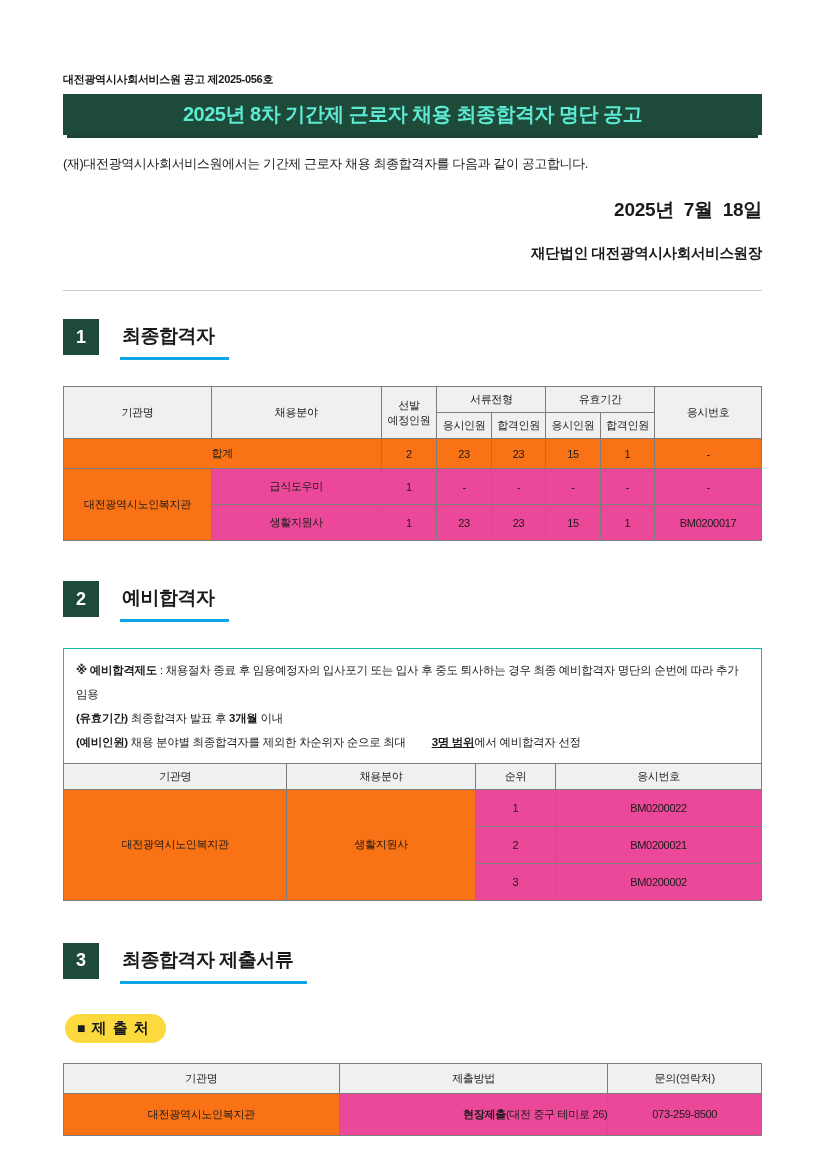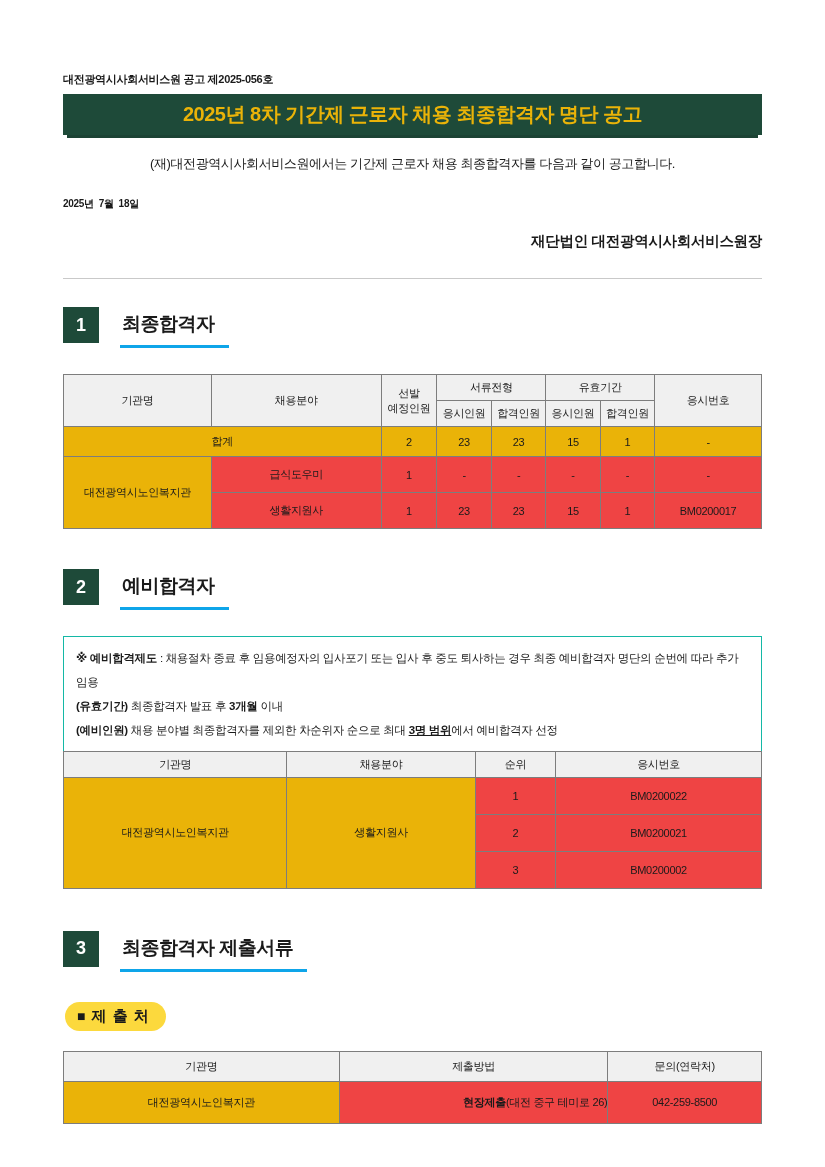--- a/index.html
+++ b/index.html
@@ -21,7 +21,7 @@
     display: flex; align-items: center; justify-content: center;
     box-shadow: 0 7px 0 -4px #1c4334;
   }
-  .banner-title { color: #eab308; font-size: 20px; font-weight: 700; letter-spacing: -0.5px; }
+  .banner-title { color: #5eead4; font-size: 20px; font-weight: 700; letter-spacing: -0.5px; }
 
   .intro { margin-top: 20px; text-align: center; font-size: 13px; letter-spacing: -0.4px; }
   .date-line { margin-top: 24px; text-align: left; font-size: 10px; font-weight: 700; letter-spacing: -0.3px; white-space: pre; }

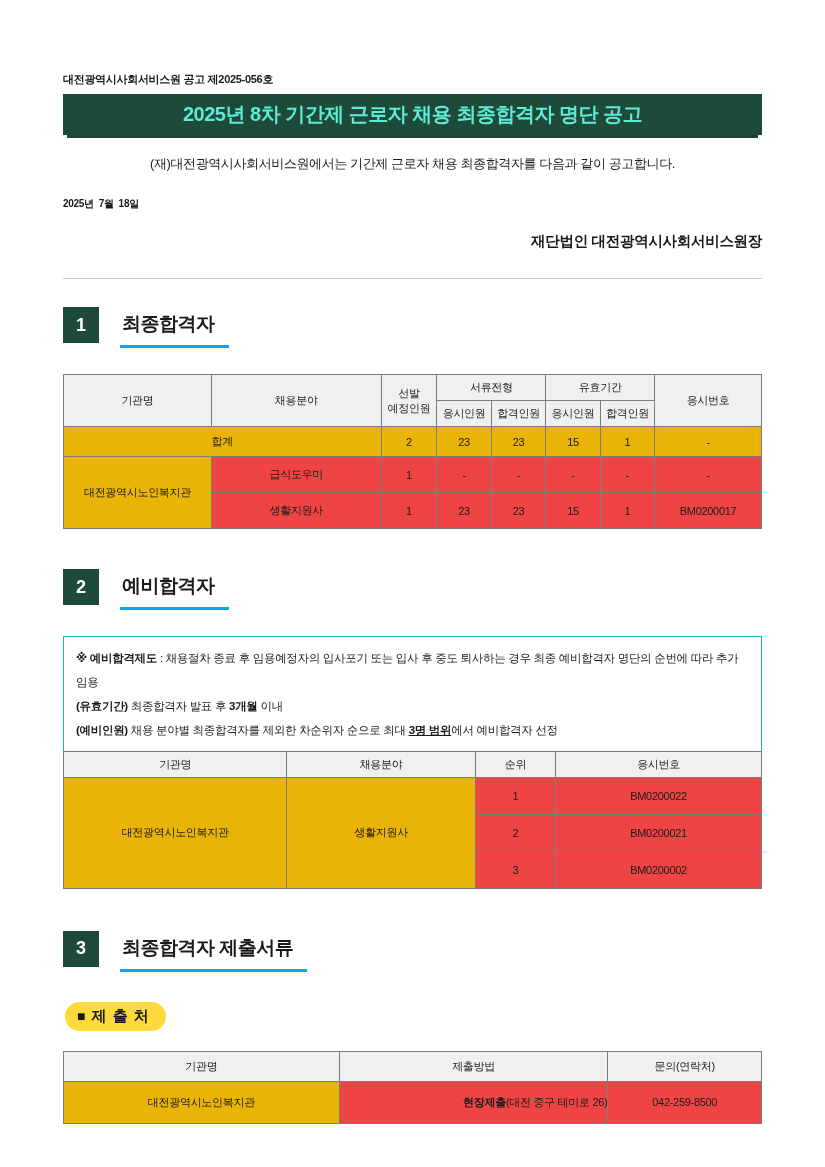--- a/index.html
+++ b/index.html
@@ -23,7 +23,7 @@
   }
   .banner-title { color: #5eead4; font-size: 20px; font-weight: 700; letter-spacing: -0.5px; }
 
-  .intro { margin-top: 20px; text-align: center; font-size: 13px; letter-spacing: -0.4px; }
+  .intro { margin-top: 20px; font-size: 13px; letter-spacing: -0.4px; }
   .date-line { margin-top: 24px; text-align: left; font-size: 10px; font-weight: 700; letter-spacing: -0.3px; white-space: pre; }
   .issuer-line { margin-top: 21px; text-align: right; font-size: 14.5px; font-weight: 700; letter-spacing: -0.3px; }
 

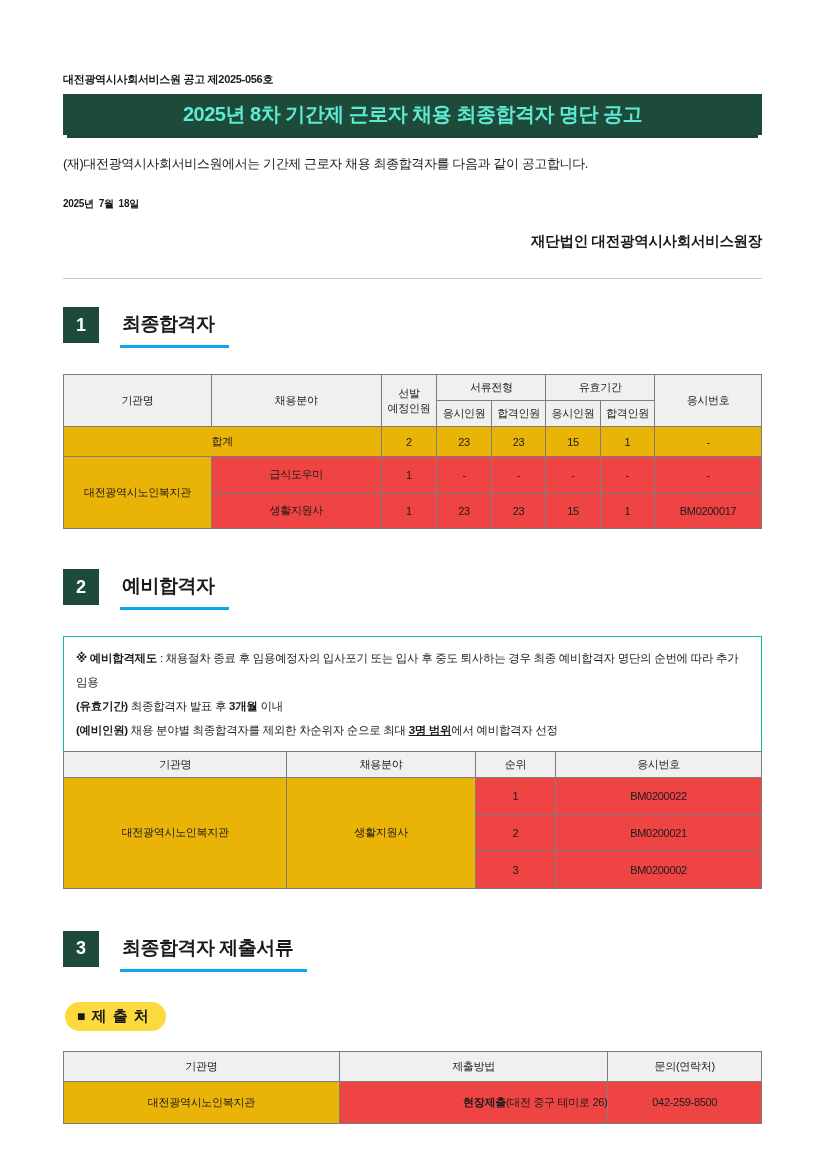--- a/index.html
+++ b/index.html
@@ -24,7 +24,7 @@
   .banner-title { color: #5eead4; font-size: 20px; font-weight: 700; letter-spacing: -0.5px; }
 
   .intro { margin-top: 20px; font-size: 13px; letter-spacing: -0.4px; }
-  .date-line { margin-top: 24px; text-align: left; font-size: 10px; font-weight: 700; letter-spacing: -0.3px; white-space: pre; }
+  .date-line { margin-top: 24px; text-align: right; font-size: 19px; font-weight: 700; letter-spacing: -0.3px; white-space: pre; }
   .issuer-line { margin-top: 21px; text-align: right; font-size: 14.5px; font-weight: 700; letter-spacing: -0.3px; }
 
   .divider { margin-top: 27px; border: 0; border-top: 1px solid #c9c9c9; }

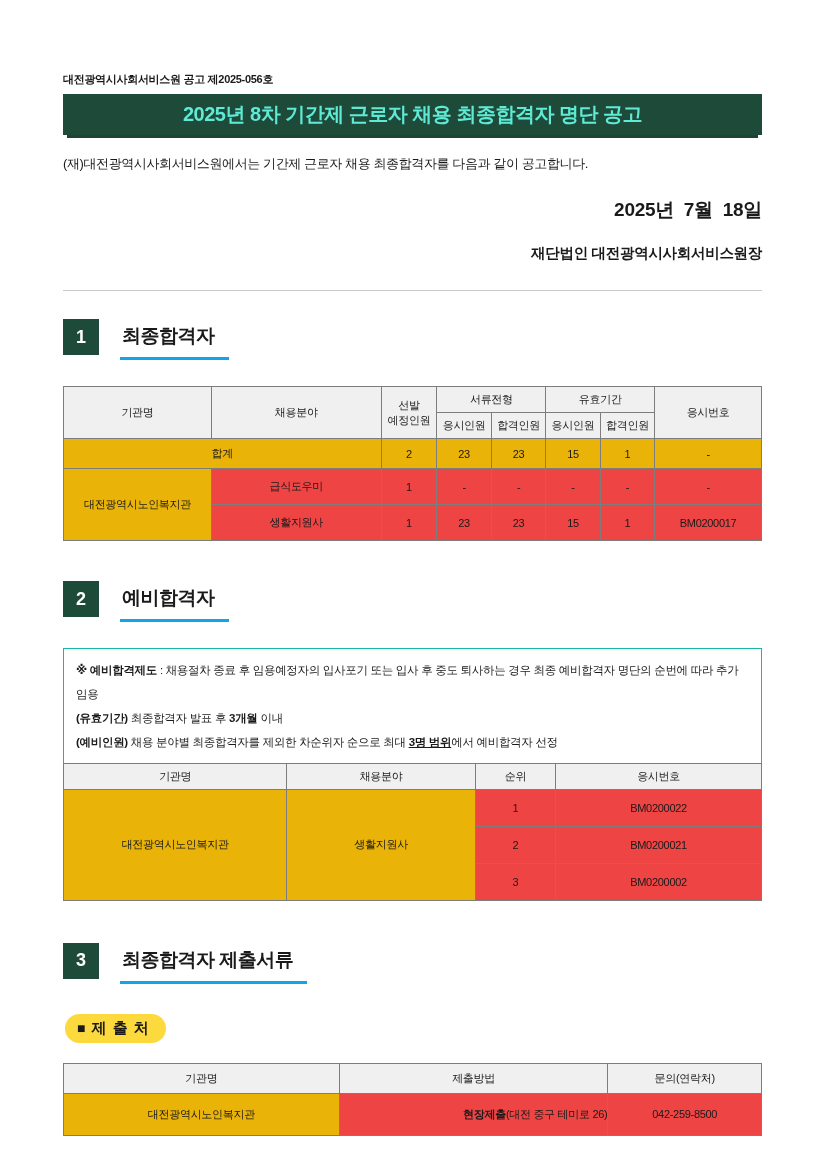--- a/index.html
+++ b/index.html
@@ -52,7 +52,7 @@
   th, td { font-size: 11px; font-weight: 400; text-align: center; vertical-align: middle; letter-spacing: -0.3px; }
   th { background: #f0f0f0; height: 26px; }
   td { height: 32px; background: #ef4444; }
-  td.shaded { background: #eab308; }
+  td.shaded { background: #f97316; }
 
   .t1 { margin-top: 26px; }
   .t1 td { height: 36px; }

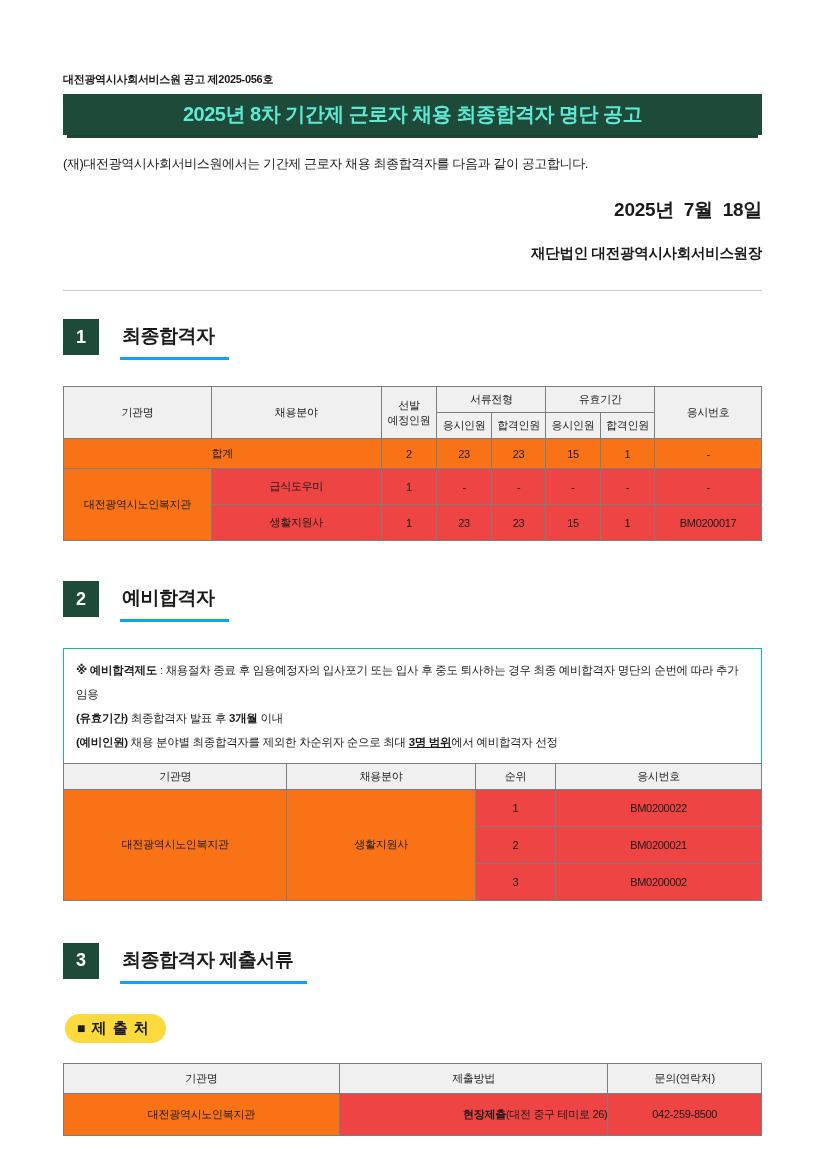--- a/index.html
+++ b/index.html
@@ -51,7 +51,7 @@
   table { border: 1.5px solid #5a5a5a; }
   th, td { font-size: 11px; font-weight: 400; text-align: center; vertical-align: middle; letter-spacing: -0.3px; }
   th { background: #f0f0f0; height: 26px; }
-  td { height: 32px; background: #ef4444; }
+  td { height: 32px; background: #ec4899; }
   td.shaded { background: #f97316; }
 
   .t1 { margin-top: 26px; }

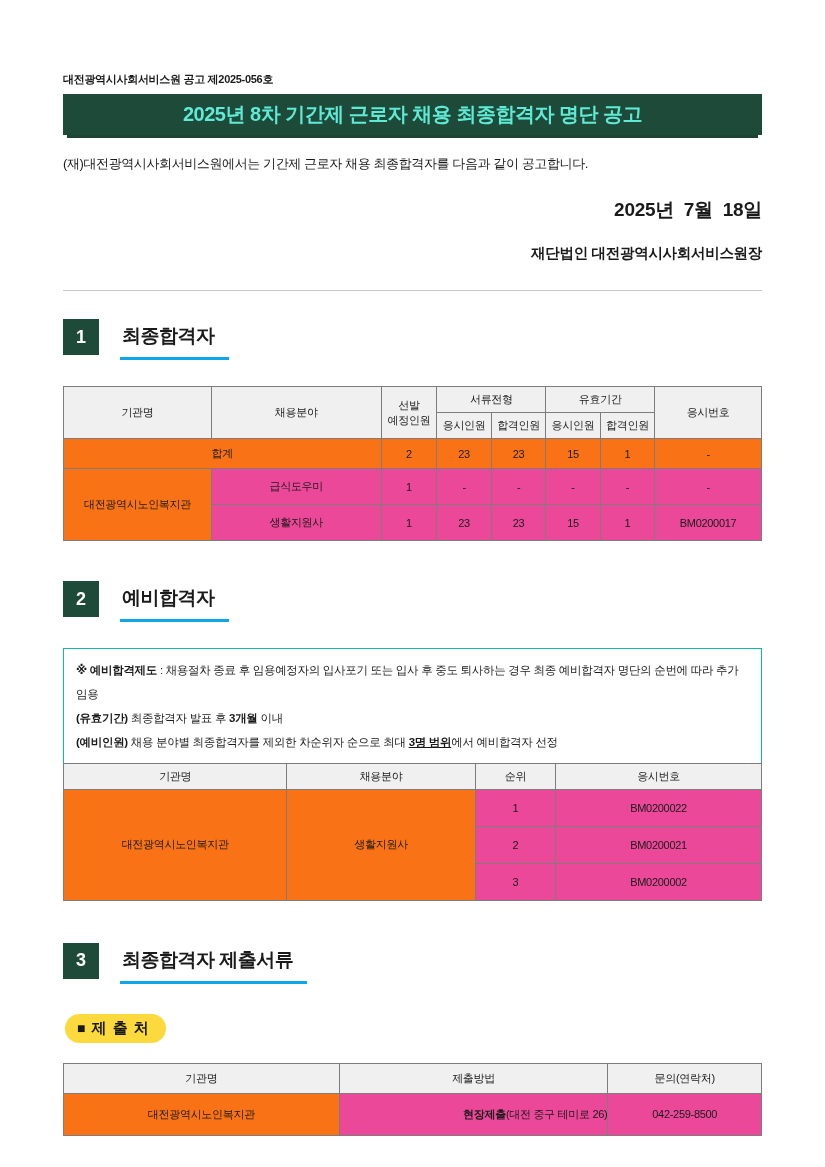--- a/index.html
+++ b/index.html
@@ -173,7 +173,7 @@
   <div class="note-box">
     <div><span style="font-weight: 700;">※ 예비합격제도</span><span> : 채용절차 종료 후 임용예정자의 입사포기 또는 입사 후 중도 퇴사하는 경우 최종 예비합격자 명단의 순번에 따라 추가 임용</span></div>
     <div><span style="font-weight: 700;">(유효기간)</span><span> 최종합격자 발표 후 </span><span style="font-weight: 700;">3개월</span><span> 이내</span></div>
-    <div><span style="font-weight: 700;">(예비인원)</span><span> 채용 분야별 최종합격자를 제외한 차순위자 순으로 최대 </span><span style="font-weight: 700; text-decoration: underline;">3명 범위</span><span>에서 예비합격자 선정</span></div>
+    <div><span style="font-weight: 700;">(예비인원)</span><span> 채용 분야별 최종합격자를 제외한 차순위자 순으로 최대 </span><span style="font-weight: 700; text-decoration: underline; margin-left: 23px;">3명 범위</span><span>에서 예비합격자 선정</span></div>
   </div>
 
   <table class="t2">

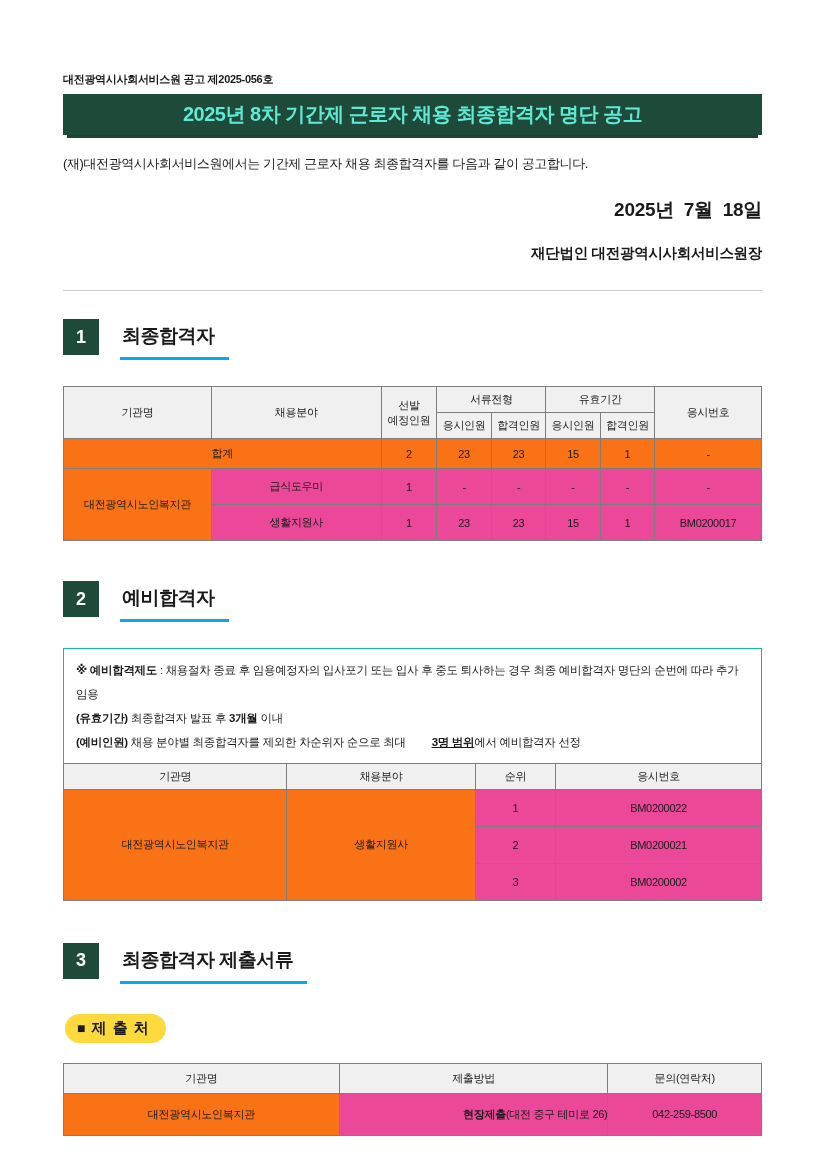--- a/index.html
+++ b/index.html
@@ -233,7 +233,7 @@
     <tr>
       <td class="shaded">대전광역시노인복지관</td>
       <td class="method-cell"><span style="font-weight: 700;">현장제출</span><span>(대전 중구 테미로 26)</span></td>
-      <td>042-259-8500</td>
+      <td>073-259-8500</td>
     </tr>
   </tbody>
     </table>

